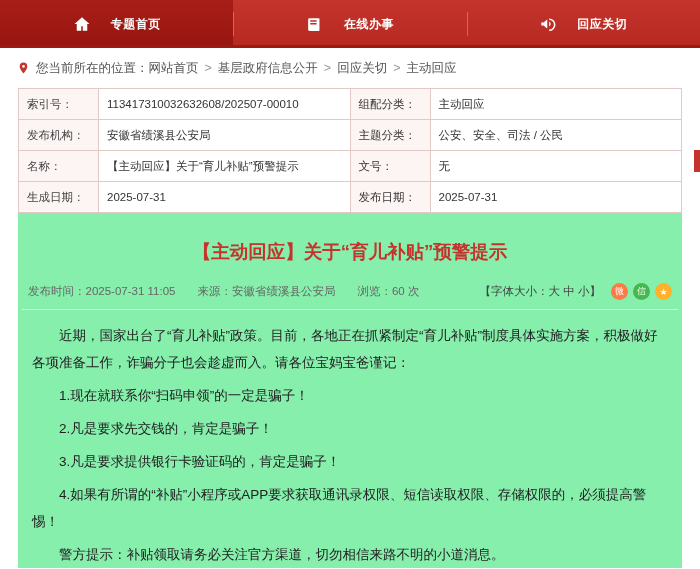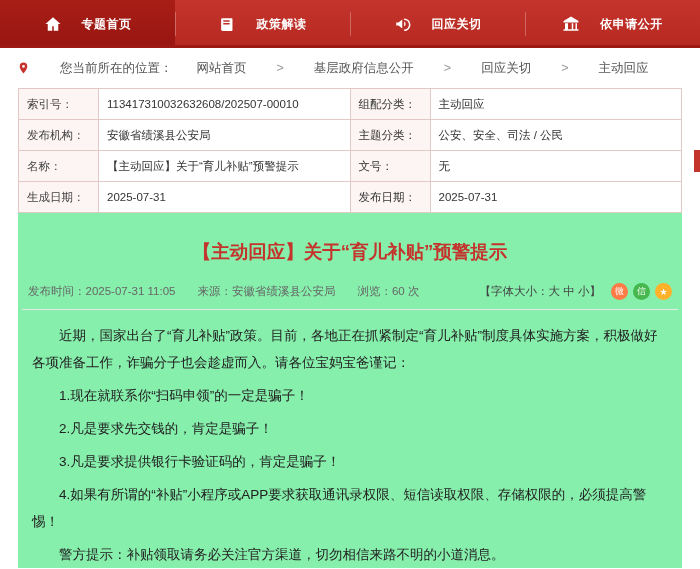--- a/index.html
+++ b/index.html
@@ -201,7 +201,7 @@
           <path d="M5 3h13a1 1 0 0 1 1 1v16a1 1 0 0 1-1 1H5a2 2 0 0 1-2-2V5a2 2 0 0 1 2-2zm1 3v2h9V6H6zm0 4v2h9v-2H6z"></path>
         </svg>
     </span>
-    <span>政策解读</span>
+    <span>在线办事</span>
   </div>
 
   <div class="nav-item">

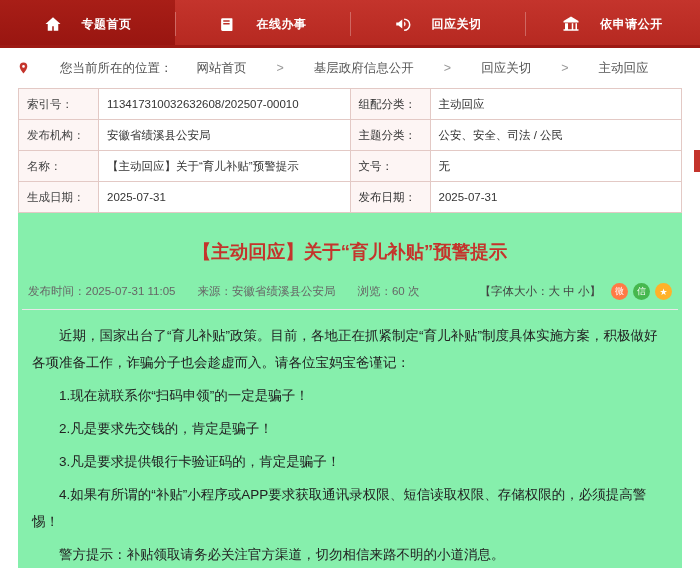--- a/index.html
+++ b/index.html
@@ -214,14 +214,6 @@
   </div>
 
 
-  <div class="nav-item">
-    <span class="nav-ico">
-      <svg width="18" height="18" viewBox="0 0 24 24" fill="#ffffff">
-          <path d="M12 2 2 8v2h20V8L12 2zM4 11v8H2v2h20v-2h-2v-8h-2v8h-3v-8h-2v8H8v-8H4z"></path>
-        </svg>
-    </span>
-    <span>依申请公开</span>
-  </div>
 
 </div>
 

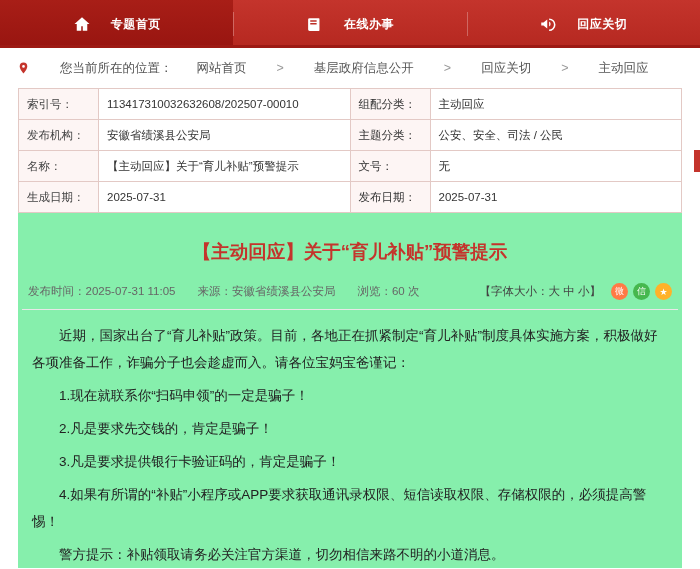--- a/index.html
+++ b/index.html
@@ -75,7 +75,6 @@
     font-size: 12.5px;
     color: #555;
     background: #fff;
-    gap: 24px;
   }
   .crumb-pin {
     width: 14px; height: 16px;

